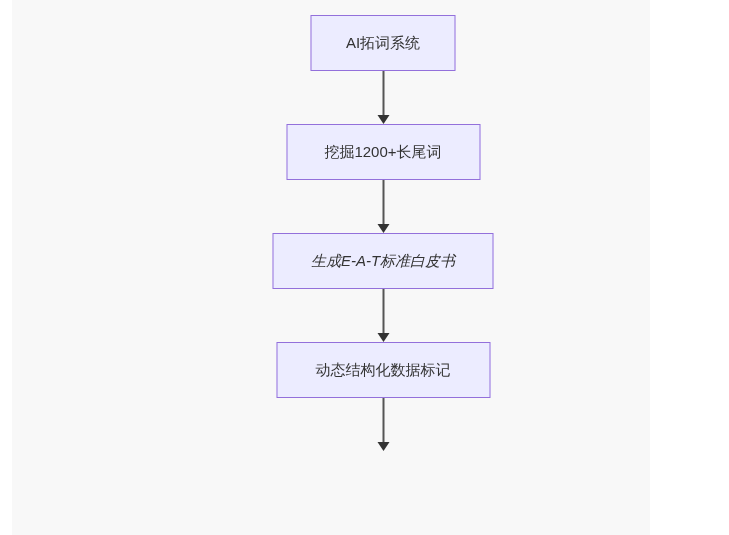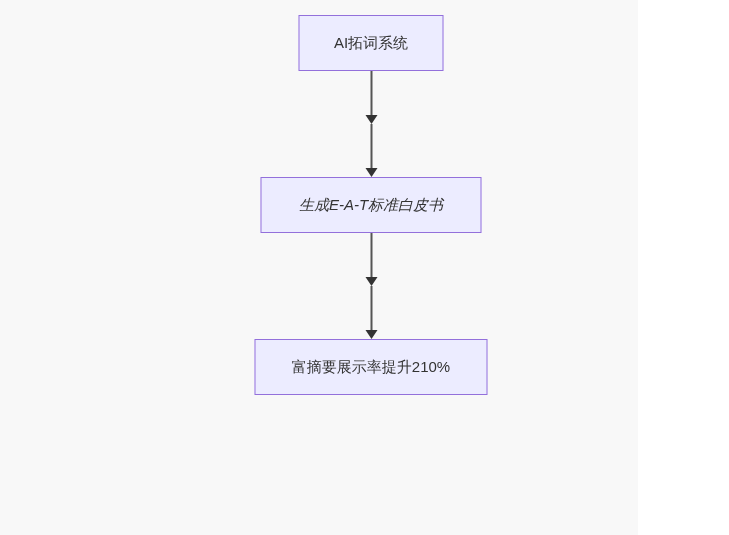--- a/index.html
+++ b/index.html
@@ -13,6 +13,7 @@
     height: 535px;
     background: #f8f8f8;
     overflow: hidden;
+    margin-left: 12px;
   }
   .flow {
     position: absolute;

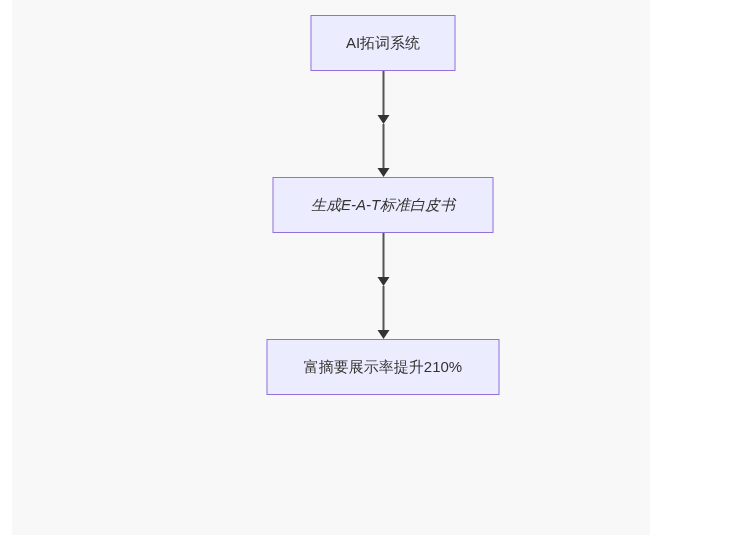--- a/index.html
+++ b/index.html
@@ -77,6 +77,9 @@
       <div class="head"></div>
     </div>
 
+    <div class="node w2">
+      <span>挖掘1200+长尾词</span>
+    </div>
 
     <div class="edge">
       <div class="line"></div>

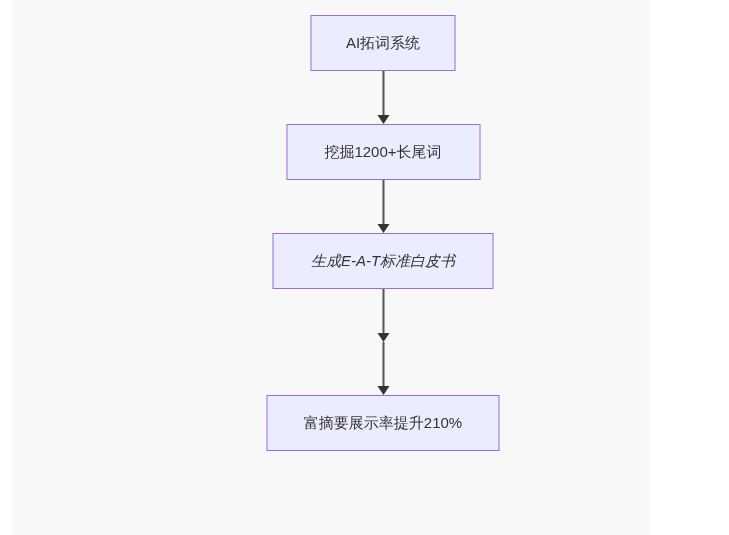--- a/index.html
+++ b/index.html
@@ -95,6 +95,9 @@
       <div class="head"></div>
     </div>
 
+    <div class="node w4">
+      <span>动态结构化数据标记</span>
+    </div>
 
     <div class="edge">
       <div class="line"></div>

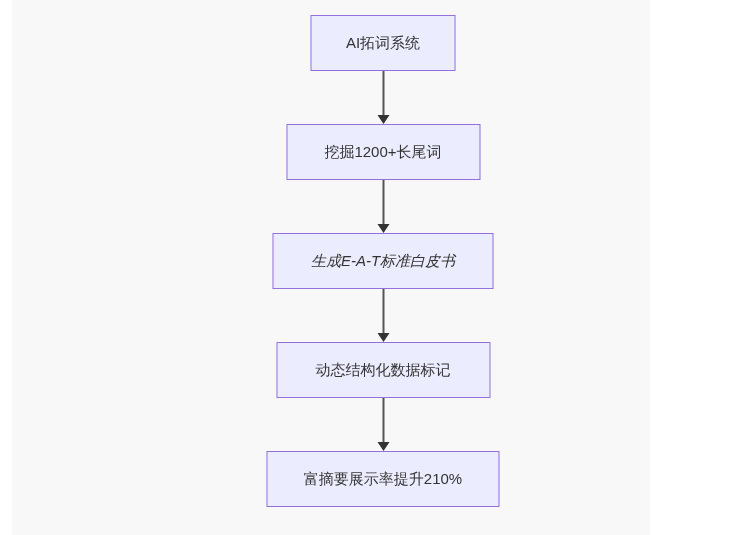--- a/index.html
+++ b/index.html
@@ -104,9 +104,6 @@
       <div class="head"></div>
     </div>
 
-    <div class="node w5">
-      <span>富摘要展示率提升210%</span>
-    </div>
 
   </div>
 </div>

